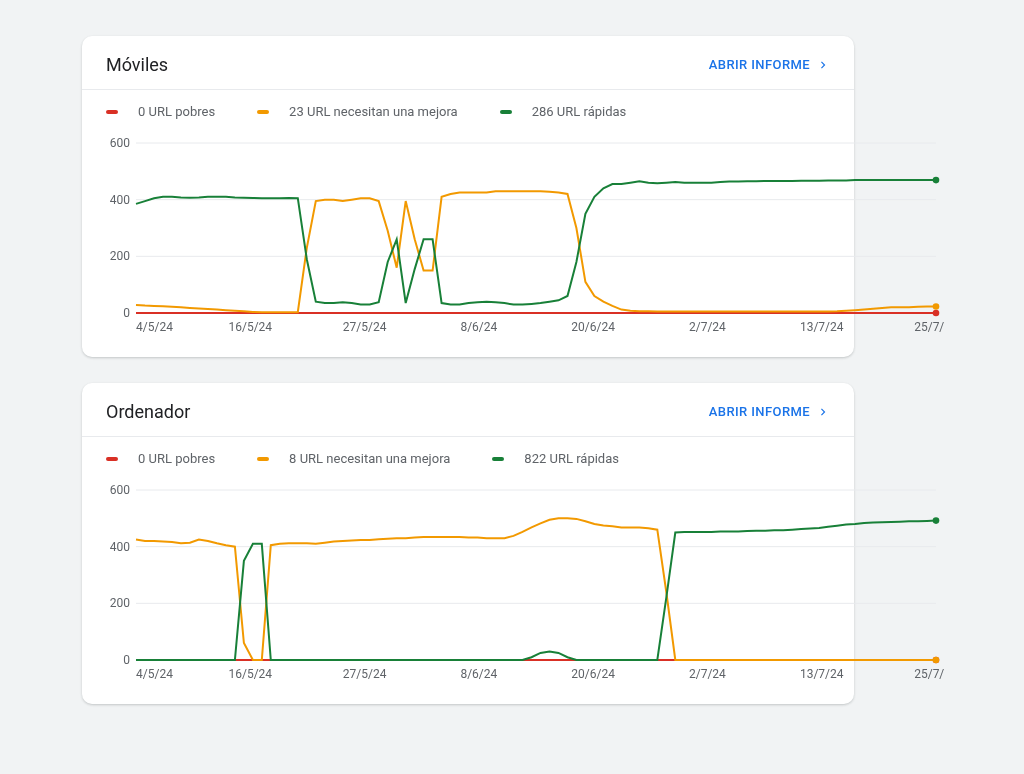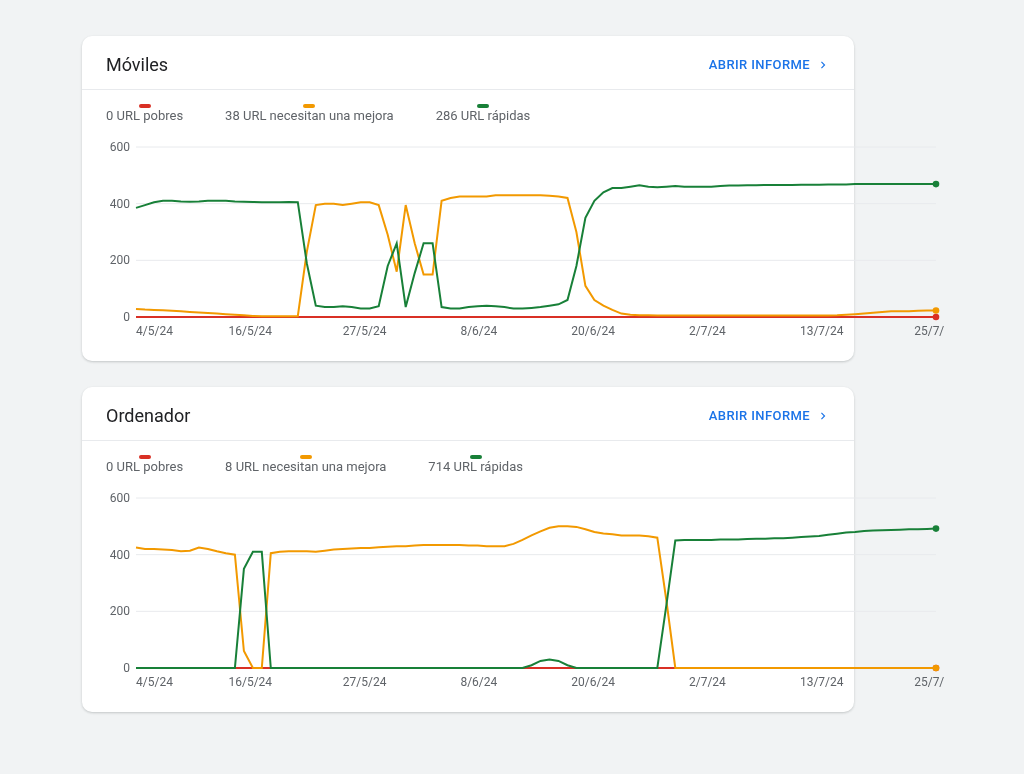--- a/index.html
+++ b/index.html
@@ -60,8 +60,7 @@
   .legend-item {
     display: flex;
     align-items: center;
-    gap: 0;
-    flex-direction: column;
+    gap: 20px;
   }
   .swatch {
     width: 12px; height: 4px; border-radius: 2px;

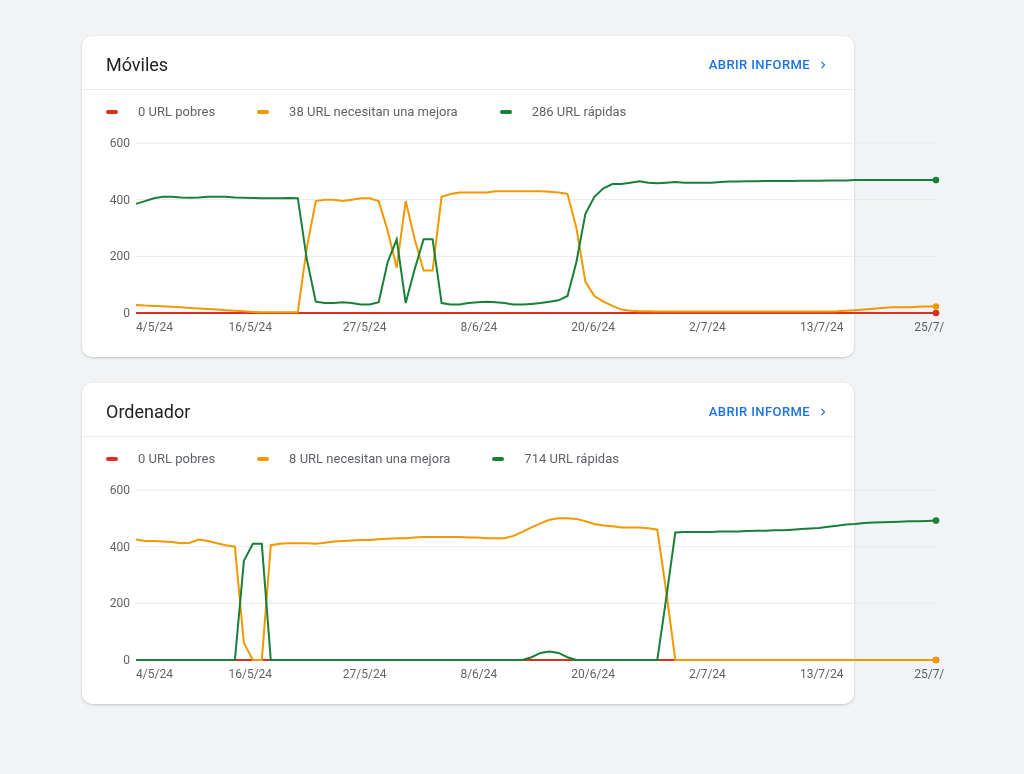--- a/index.html
+++ b/index.html
@@ -100,7 +100,7 @@
         </div>
         <div class="legend-item">
           <span class="swatch" style="background:#f29900"></span>
-          <span>38 URL necesitan una mejora</span>
+          <span>23 URL necesitan una mejora</span>
         </div>
         <div class="legend-item">
           <span class="swatch" style="background:#188038"></span>

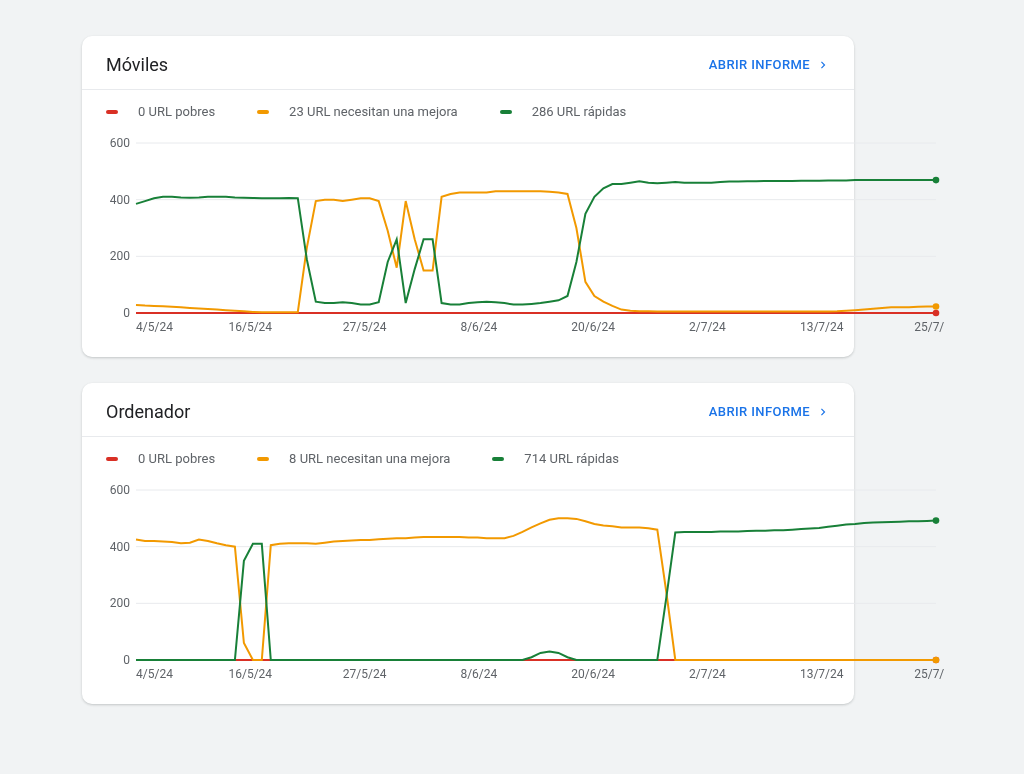--- a/index.html
+++ b/index.html
@@ -156,7 +156,7 @@
         </div>
         <div class="legend-item">
           <span class="swatch" style="background:#188038"></span>
-          <span>714 URL rápidas</span>
+          <span>822 URL rápidas</span>
         </div>
       </div>
       <div class="chart-wrap">

